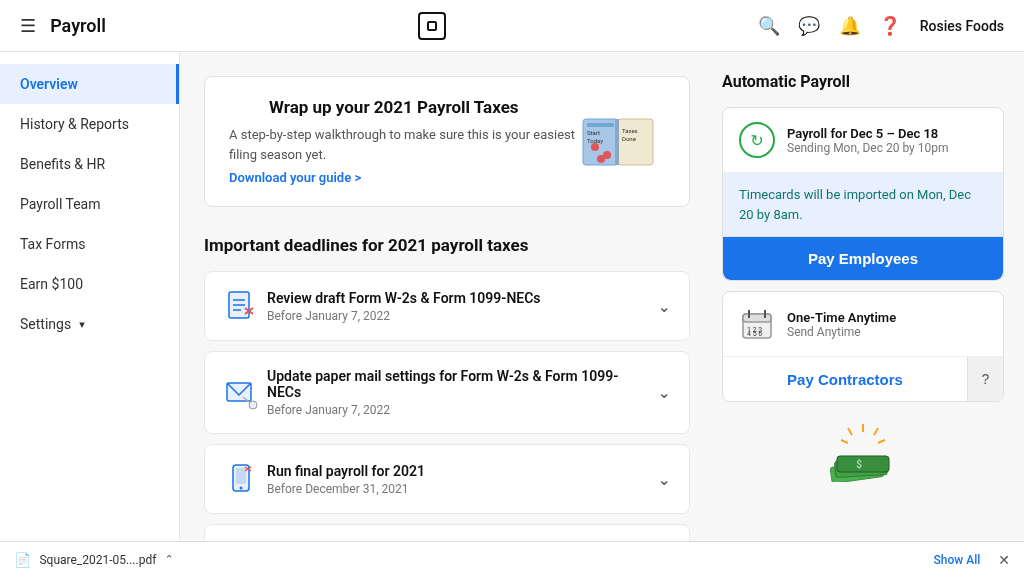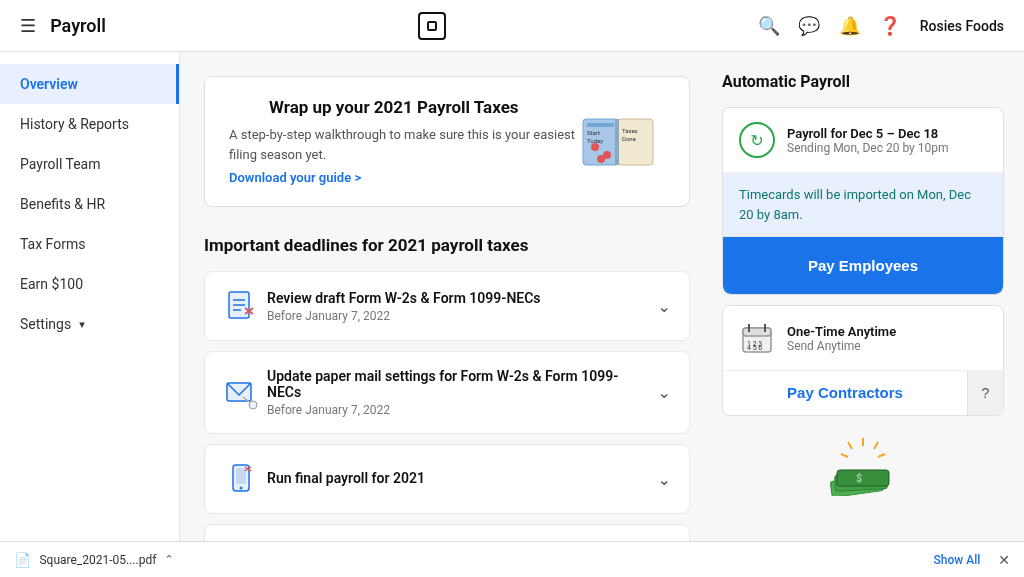--- a/index.html
+++ b/index.html
@@ -291,10 +291,10 @@
       <span>History &amp; Reports</span>
     </div>
     <div class="sidebar-item">
+      <span>Benefits &amp; HR</span>
+    </div>
+    <div class="sidebar-item">
       <span>Payroll Team</span>
-    </div>
-    <div class="sidebar-item">
-      <span>Benefits &amp; HR</span>
     </div>
     <div class="sidebar-item">
       <span>Tax Forms</span>

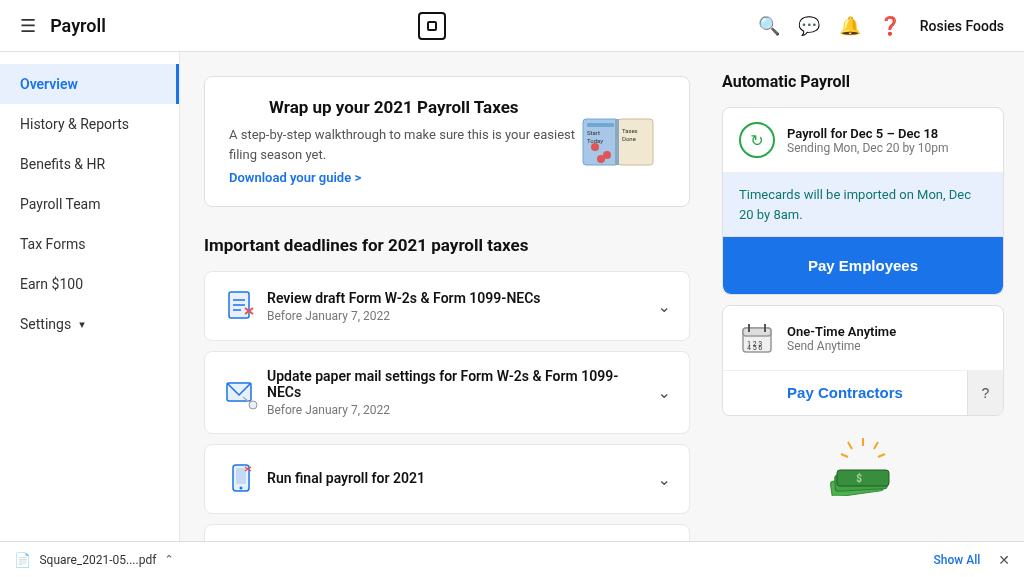--- a/index.html
+++ b/index.html
@@ -164,7 +164,7 @@
     .pay-button {
       display: block;
       width: 100%;
-      padding: 20px;
+      padding: 13px;
       background: #1a73e8;
       color: #fff;
       font-size: 15px;

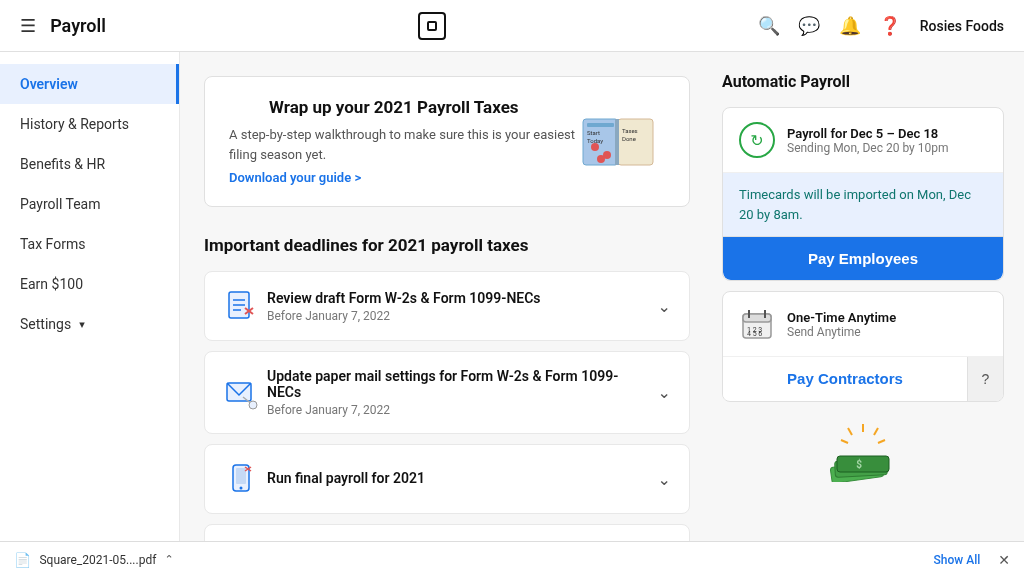--- a/index.html
+++ b/index.html
@@ -202,7 +202,7 @@
 
     .contractor-button-row {
       display: flex;
-      align-items: flex-start;
+      align-items: center;
       gap: 0;
     }
     .contractor-button {

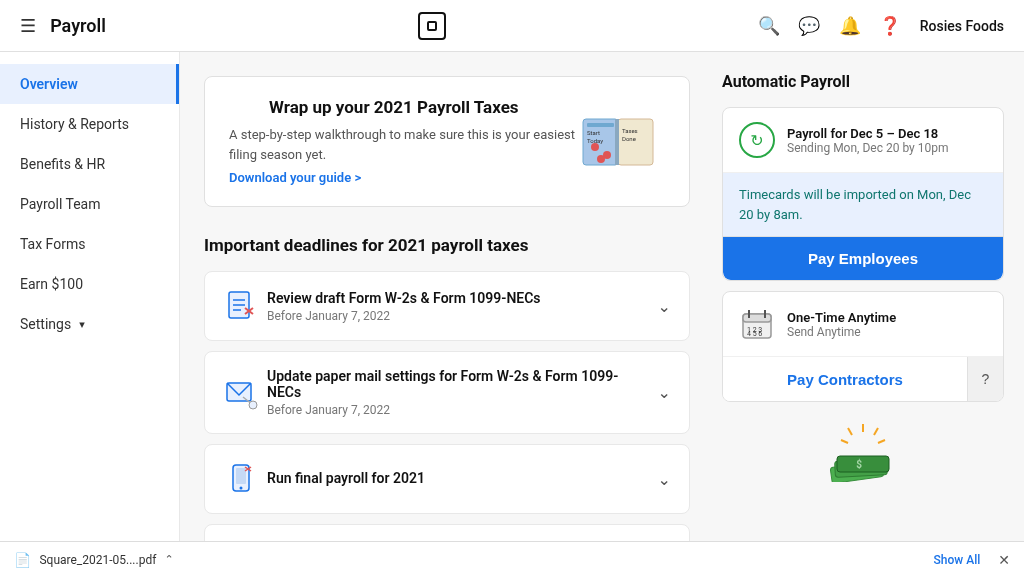--- a/index.html
+++ b/index.html
@@ -387,6 +387,7 @@
         </div>
         <div class="deadline-text">
           <h3>Run final payroll for 2021</h3>
+          <p>Before December 31, 2021</p>
         </div>
         <span class="deadline-chevron">⌄</span>
       </div>

